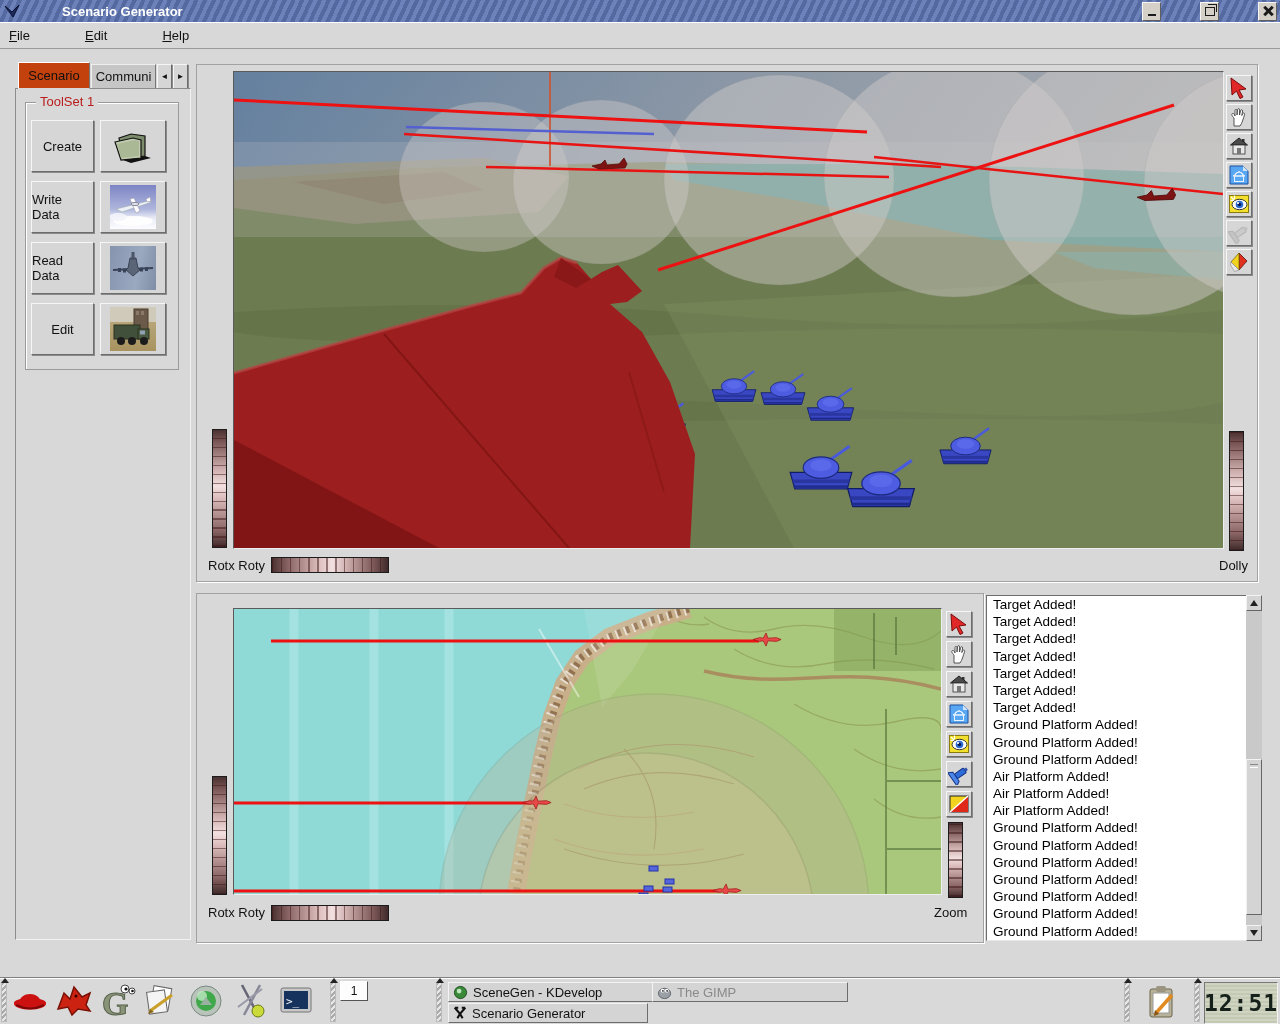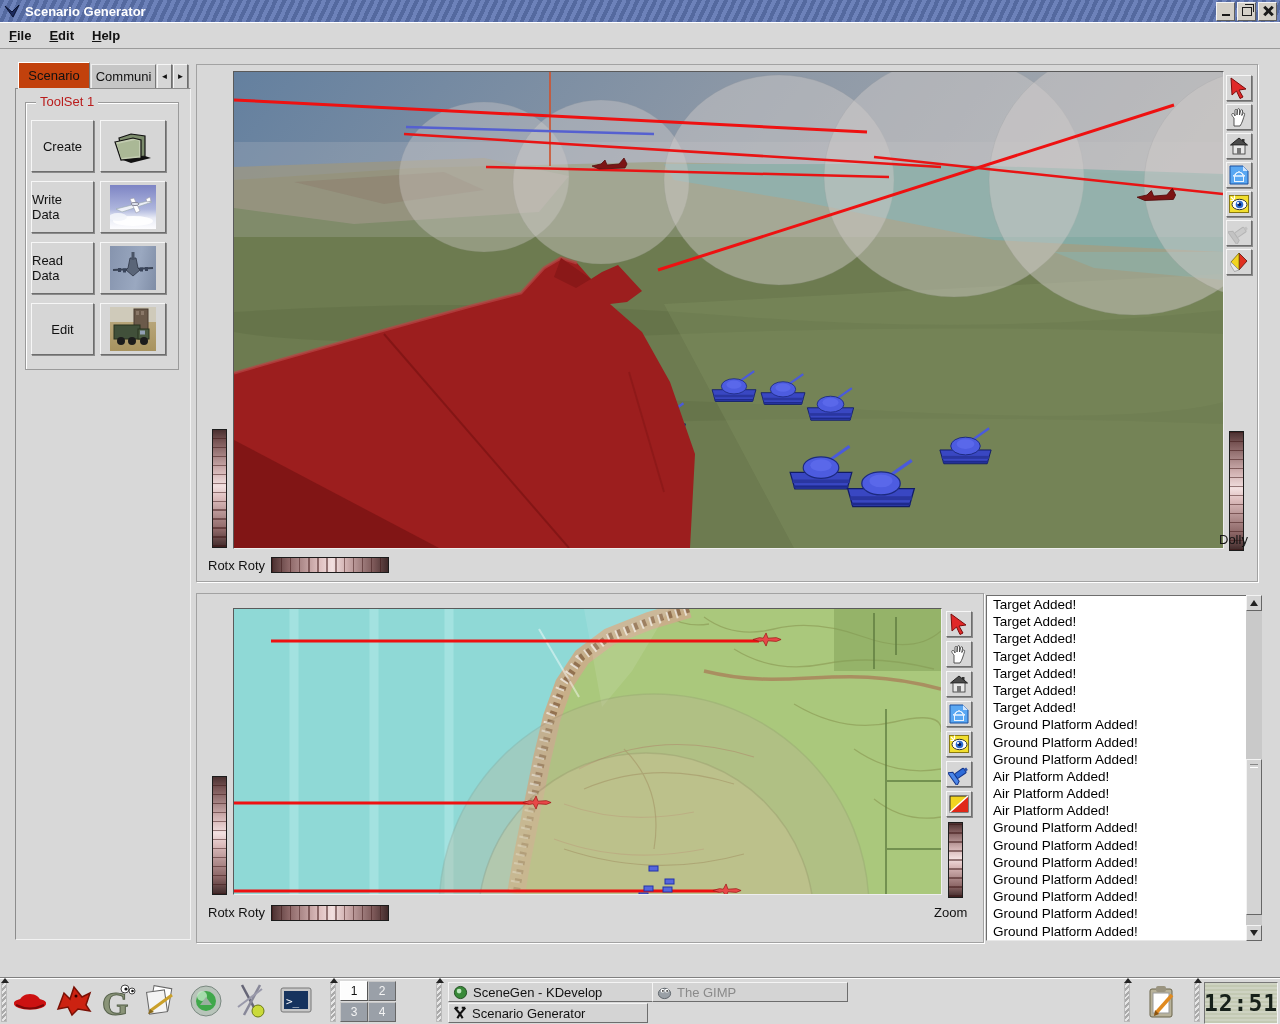--- a/index.html
+++ b/index.html
@@ -5,7 +5,7 @@
   html,body{margin:0;padding:0;background:#555;}
   #screen{position:relative;width:1280px;height:1024px;overflow:hidden;
     font-family:"Liberation Sans",sans-serif;background:#d8d8d8;}
-  .abs{position:absolute;}
+  .abs{position:absolute;gap:37px;}
   
   .titlebar{left:0;top:0;width:1280px;height:22px;
     background:repeating-linear-gradient(115deg,#54699f 0 4px,#6d82ba 4px 8px);

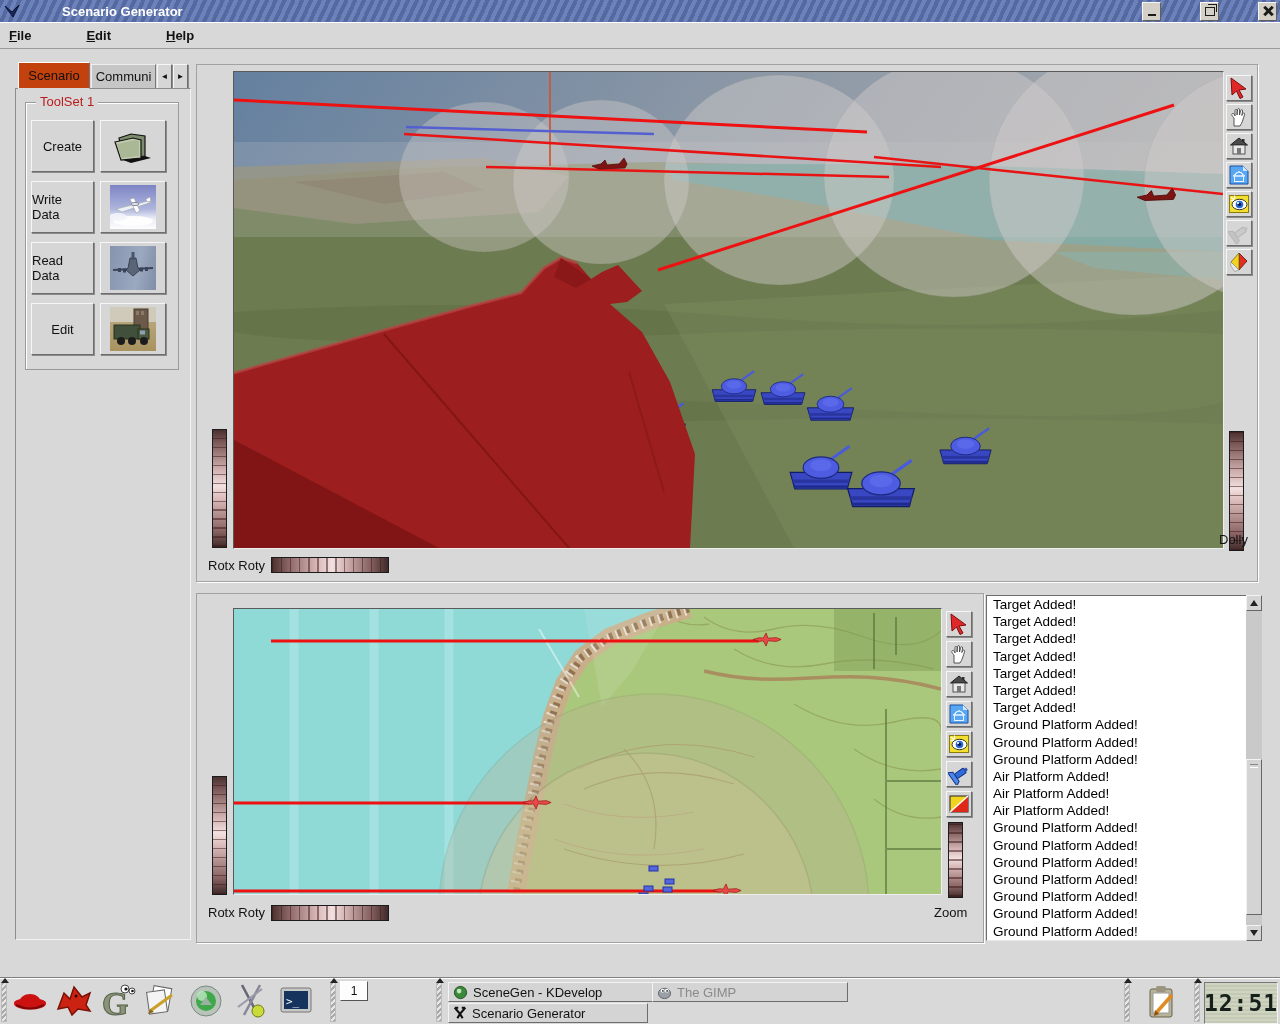--- a/index.html
+++ b/index.html
@@ -23,7 +23,7 @@
   .menubar{left:0;top:22px;width:1280px;height:26px;background:#d8d8d8;
     border-bottom:1px solid #9a9a9a;box-shadow:0 1px 0 #fff inset;display:flex;align-items:center;font-size:13px;color:#111;}
   .menu-item{padding:3px 9px;display:inline-block;}
-  .menu-item span{display:inline-block;font-weight:bold;}
+  .menu-item span{display:inline-block;}
   .menu-item span::first-letter{text-decoration:underline;}
   
   .btn{background:#d6d6d6;border:1px solid;border-color:#f6f6f6 #6d6d6d #6d6d6d #f6f6f6;

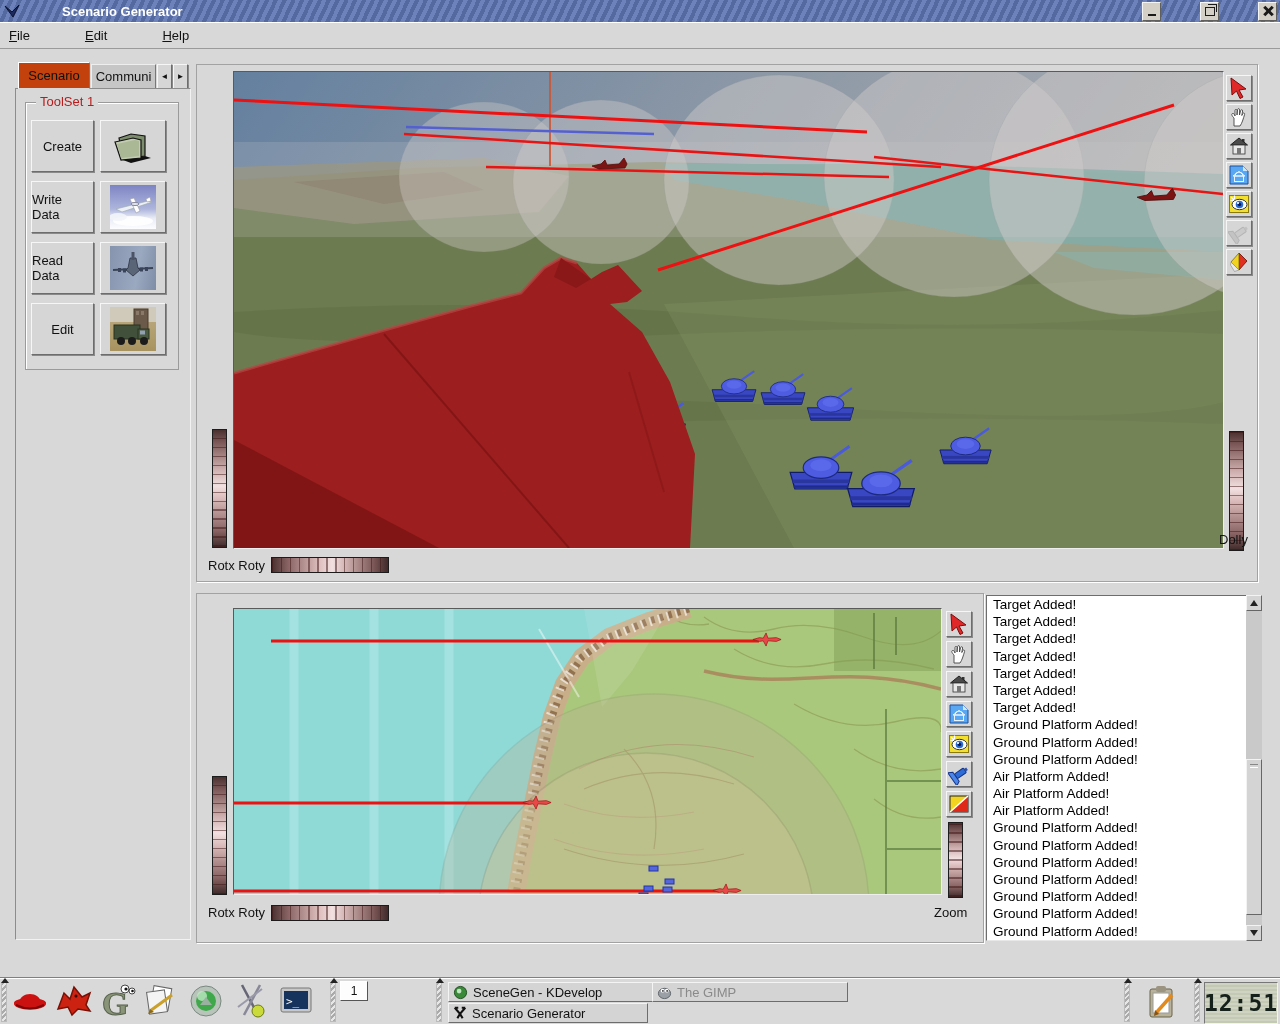--- a/index.html
+++ b/index.html
@@ -313,7 +313,7 @@
   <div class="abs wheel-v" style="left:1229px;top:431px;width:13px;height:118px;"></div>
   <div class="abs vlabel" style="left:208px;top:558px;">Rotx Roty</div>
   <div class="abs wheel-h" style="left:271px;top:557px;width:116px;height:14px;"></div>
-  <div class="abs vlabel" style="left:1219px;top:532px;">Dolly</div>
+  <div class="abs vlabel" style="left:1219px;top:558px;">Dolly</div>
 
   <div class="abs vgroup" style="left:196px;top:593px;width:786px;height:348px;"></div>
 

